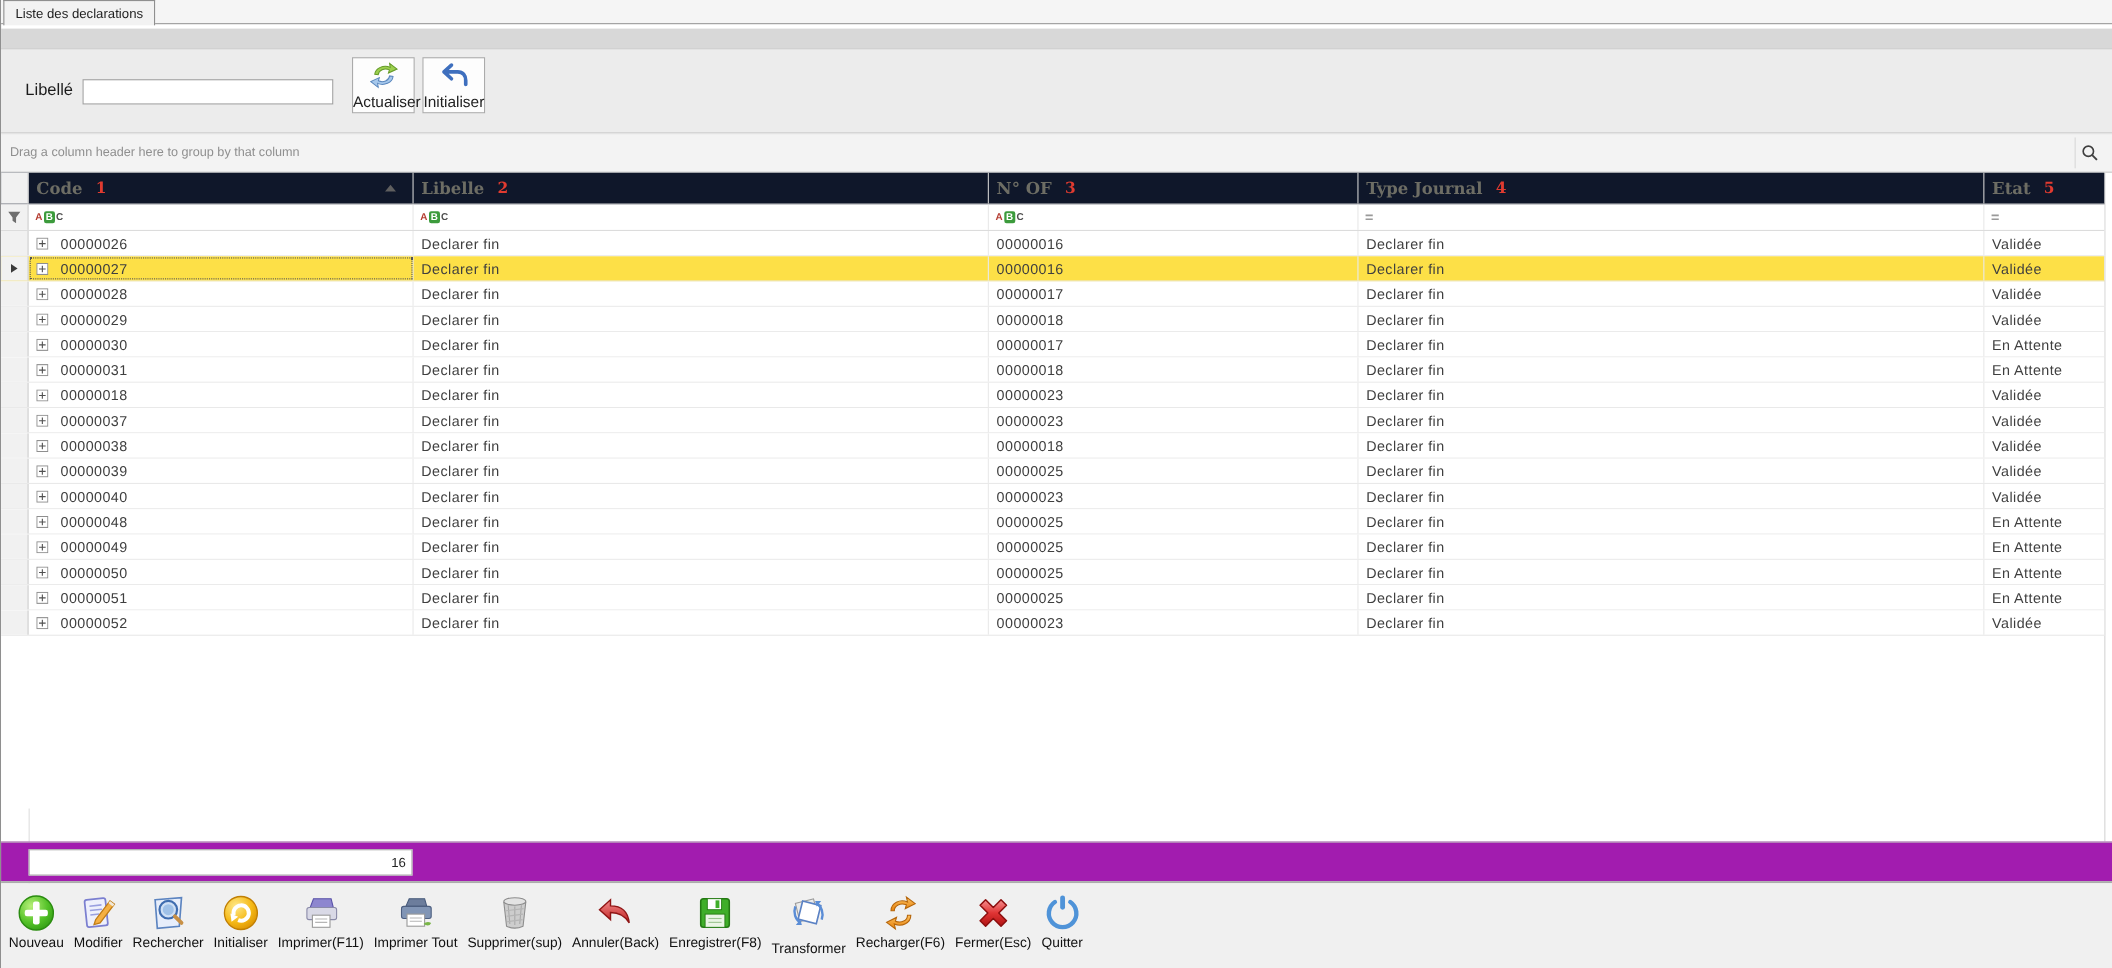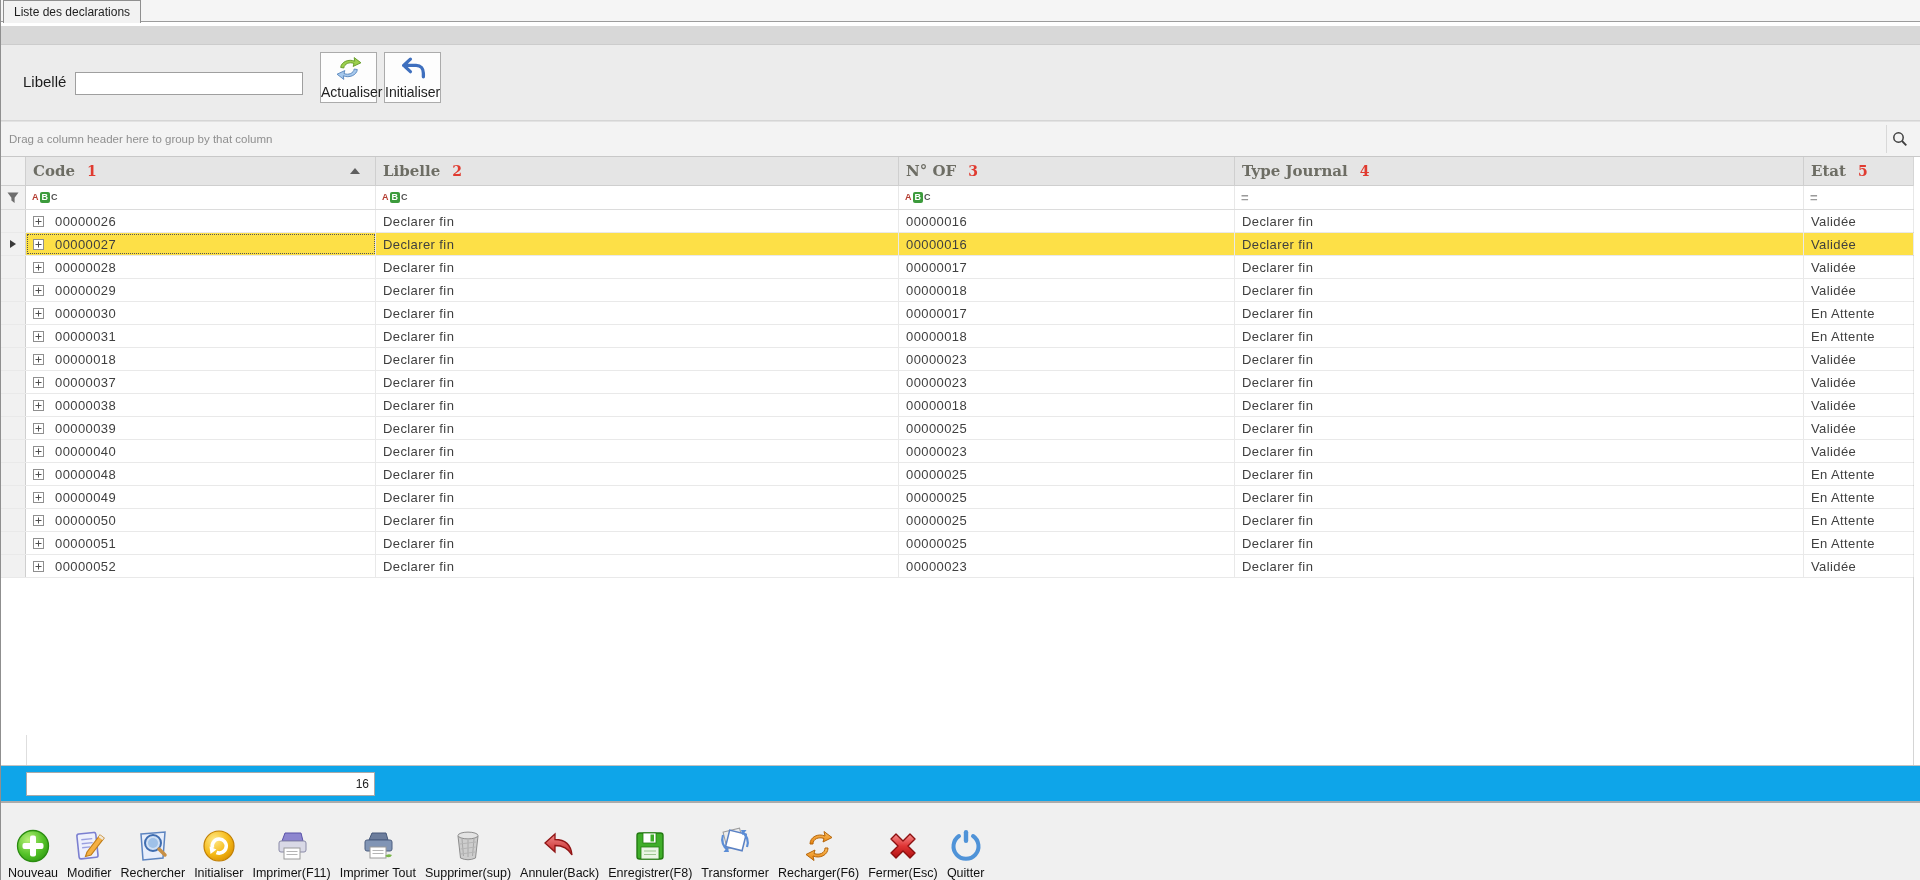--- a/index.html
+++ b/index.html
@@ -38,7 +38,7 @@
   
   .grid{position:absolute;left:0;top:157px;width:1913px;height:608px;background:#fff;
         border-right:1px solid #d5d5d5;box-sizing:border-box;}
-  .header-row{display:flex;height:29px;background:#e5e5e5;border-bottom:1px solid #cfcfcf;box-sizing:border-box;}
+  .header-row{display:flex;height:29px;background:#0f172a;border-bottom:1px solid #cfcfcf;box-sizing:border-box;}
   .h-ind{width:25px;flex:none;background:#f1f1f1;border-right:1px solid #cfcfcf;box-sizing:border-box;}
   .h-cell{display:flex;align-items:center;padding-left:7px;border-right:1px solid #cfcfcf;box-sizing:border-box;
           font-family:"DejaVu Serif",serif;font-weight:bold;font-size:15px;color:#6d6d64;flex:none;}

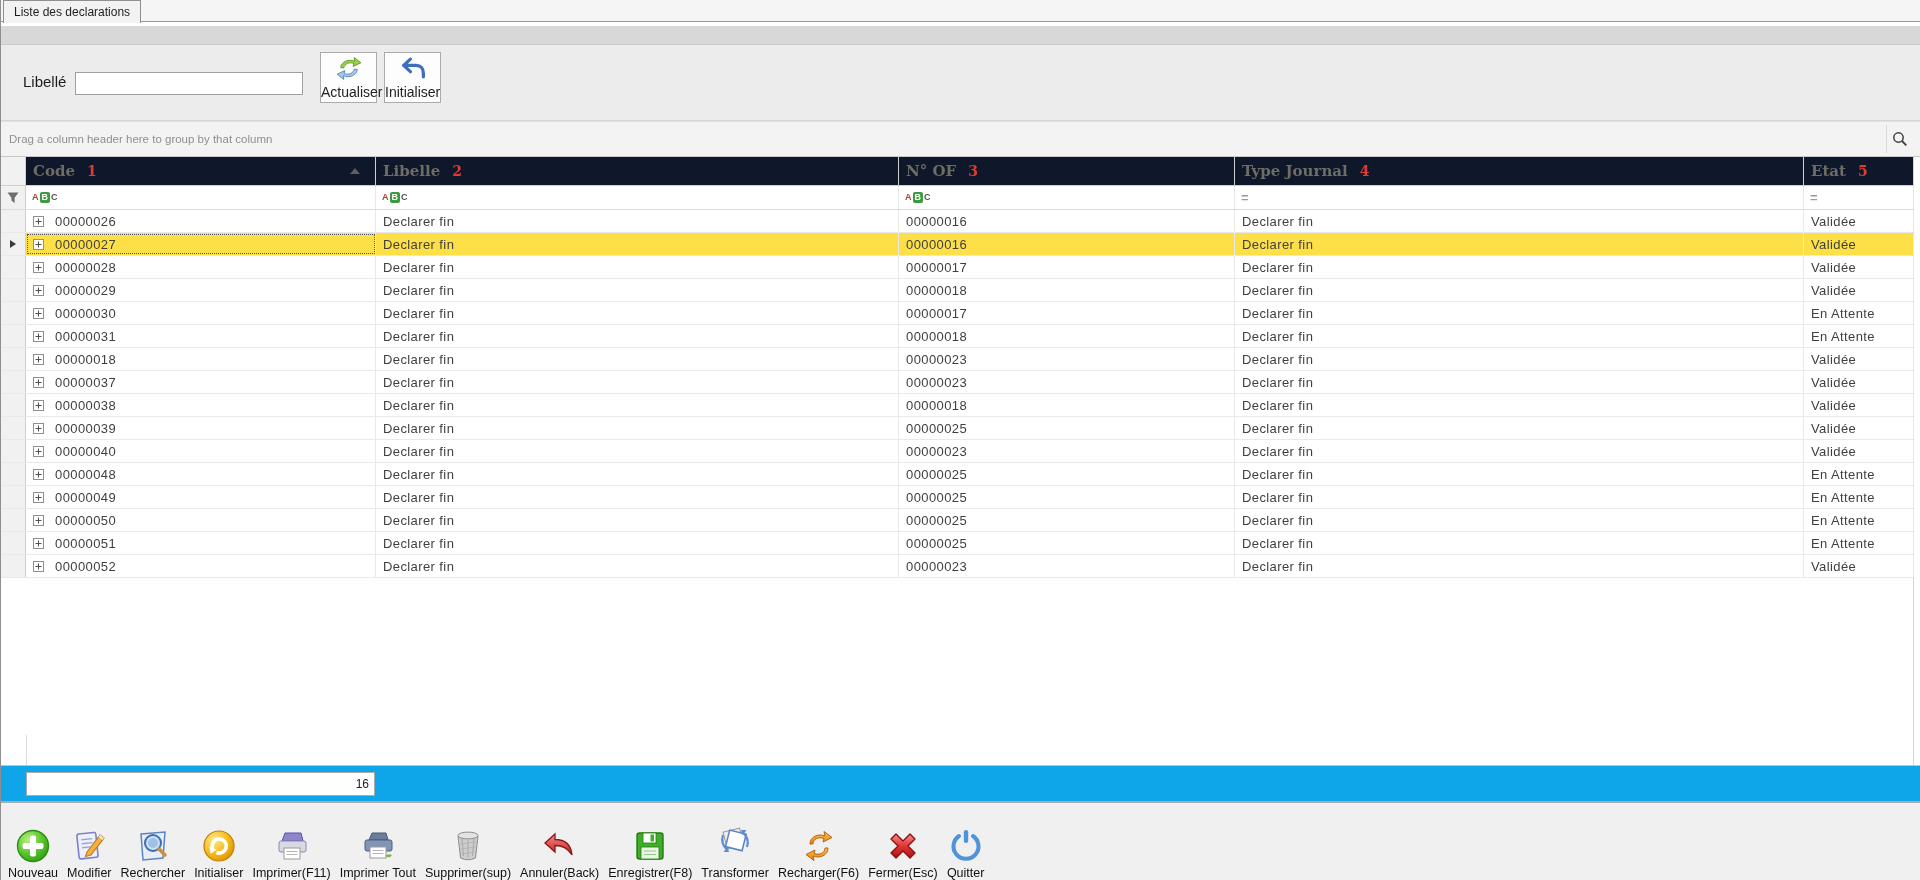--- a/index.html
+++ b/index.html
@@ -71,7 +71,7 @@
   .grid-vline{position:absolute;left:25px;top:578px;width:1px;height:187px;background:#dedede;}
 
   
-  .footer{position:absolute;left:0;top:765px;right:0;height:36px;background:#0ea5e9;
+  .footer{position:absolute;left:0;top:765px;right:0;height:36px;background:#a21caf;
           border-top:1px solid #c2c2c2;box-sizing:border-box;}
   .footer-box{position:absolute;left:25px;top:6px;width:349px;height:24px;background:#fff;
               border:1px solid #a9a9a9;box-sizing:border-box;display:flex;align-items:center;

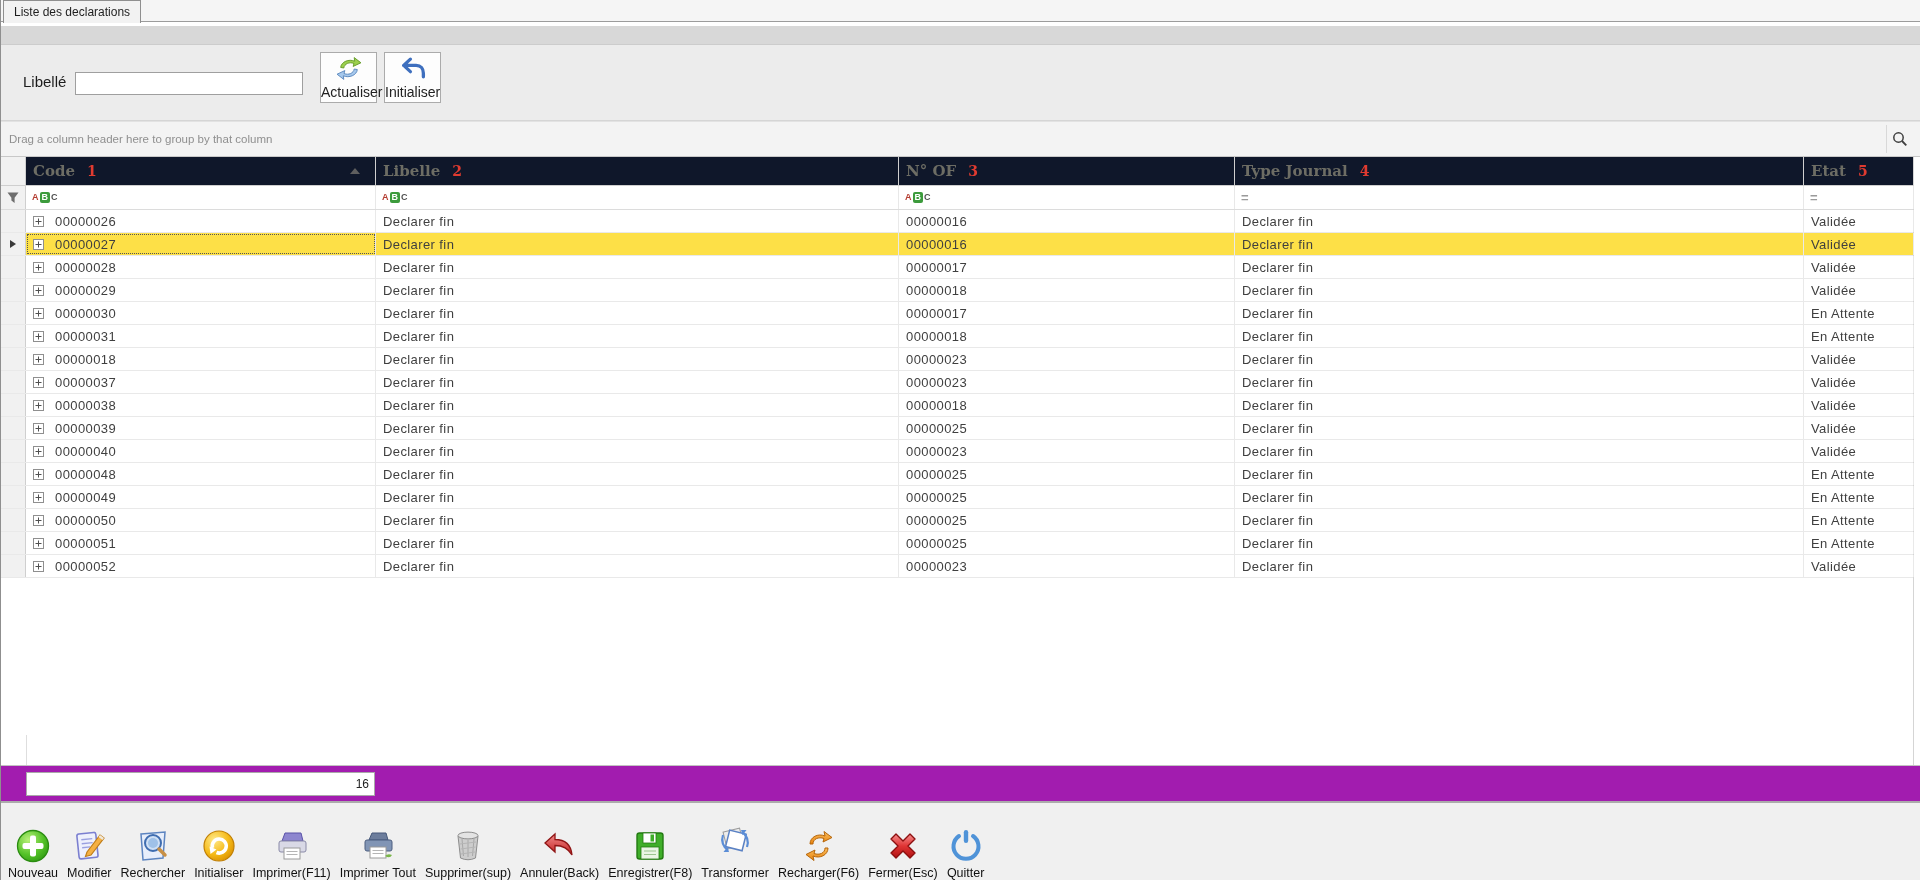--- a/index.html
+++ b/index.html
@@ -80,7 +80,7 @@
   
   .sep{position:absolute;left:0;top:801px;right:0;height:2px;background:#ababab;}
   .toolbar{position:absolute;left:0;top:803px;right:0;height:77px;background:#f0f0f0;
-           display:flex;align-items:flex-end;gap:9px;padding:8px 0 0 7px;box-sizing:border-box;}
+           display:flex;align-items:flex-start;gap:9px;padding:8px 0 0 7px;box-sizing:border-box;}
   .tb-item{display:flex;flex-direction:column;align-items:center;gap:1px;cursor:default;}
   .tb-icon{width:38px;height:38px;display:block;}
   .tb-label{font-size:12.5px;color:#111;white-space:nowrap;}

